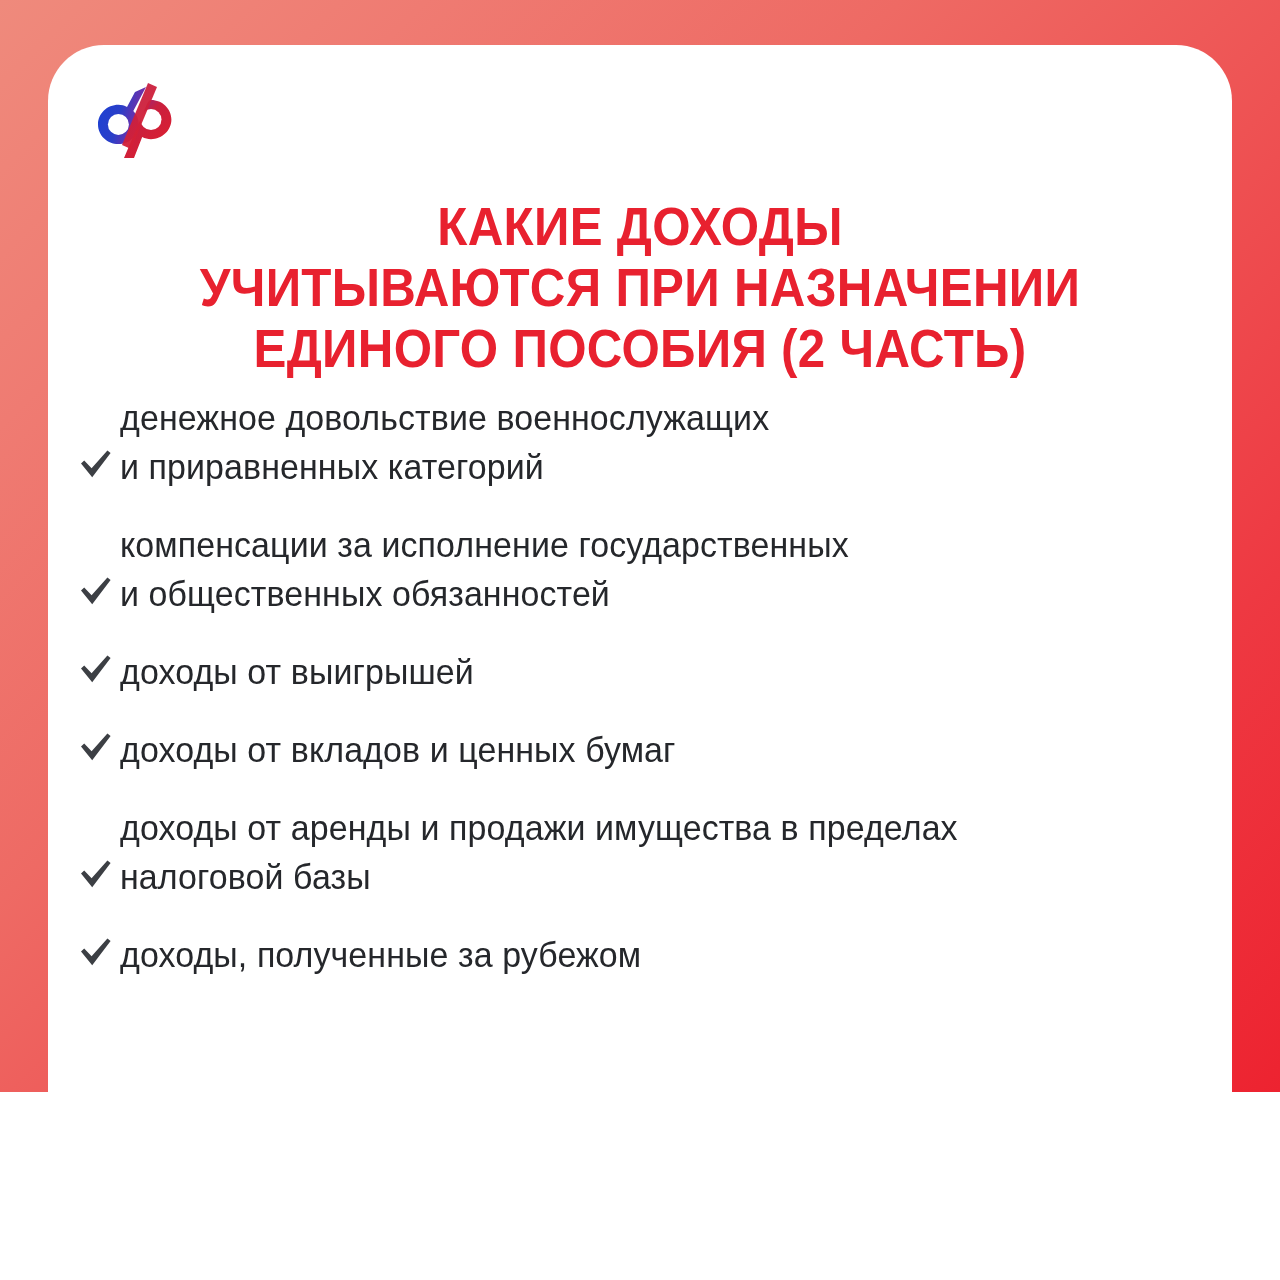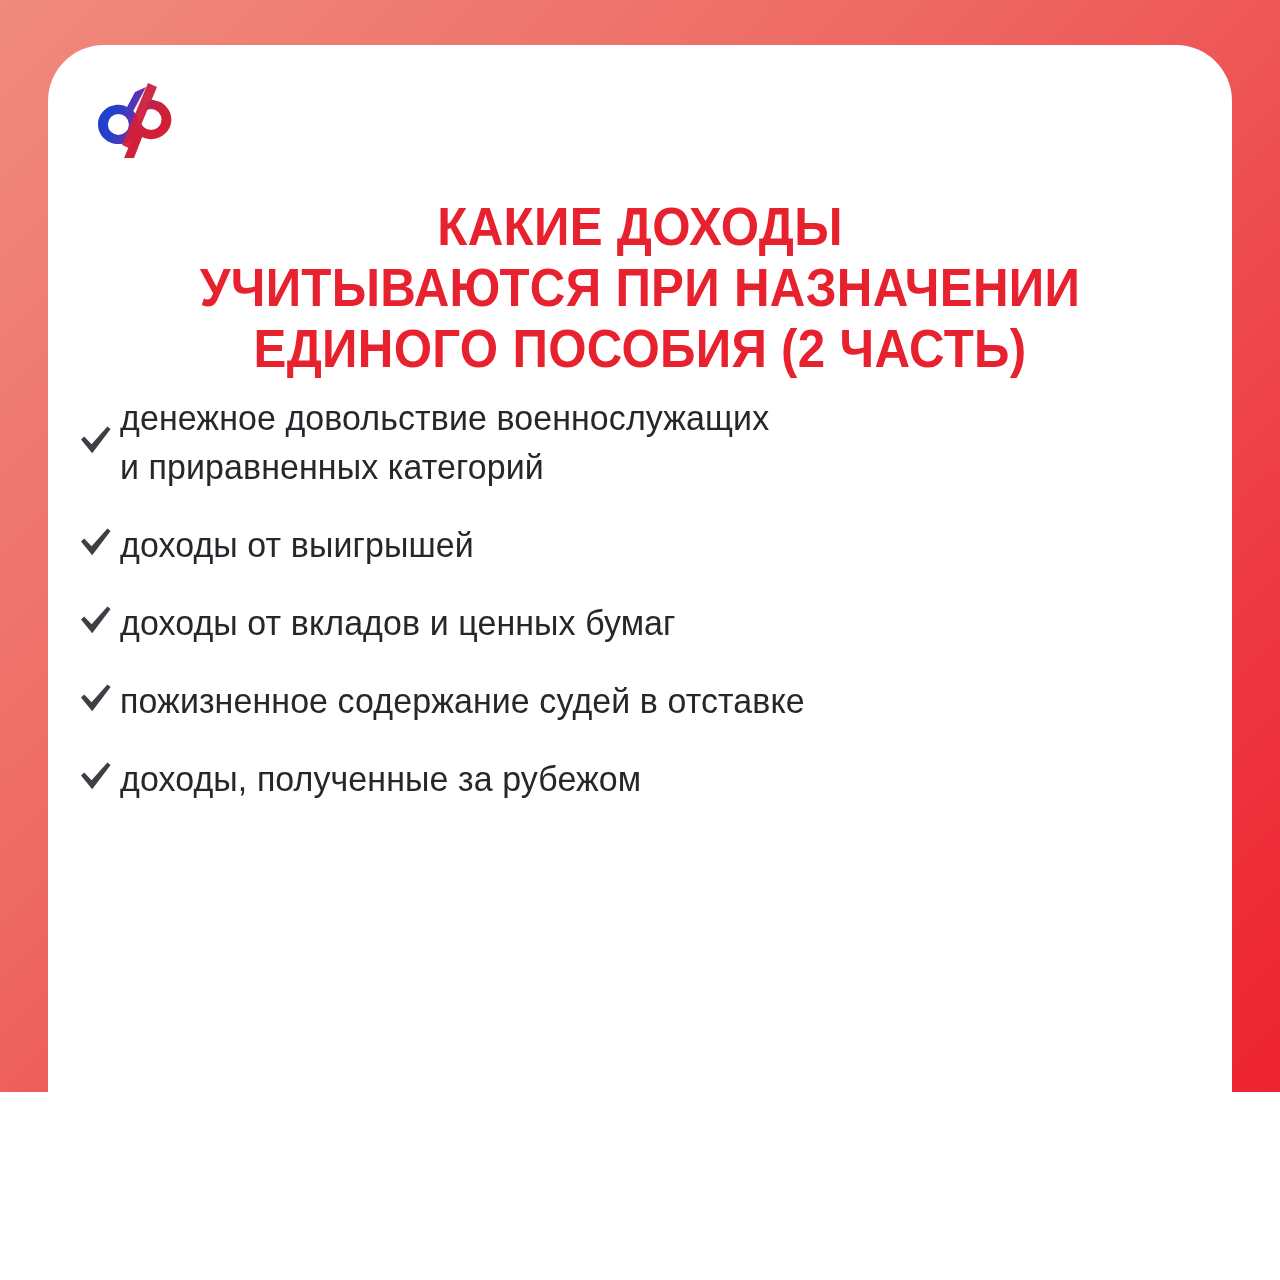--- a/index.html
+++ b/index.html
@@ -86,7 +86,7 @@
 
   .list-item {
     display: flex;
-    align-items: center;
+    align-items: flex-end;
     margin-bottom: 29px;
   }
   .list-item:last-child { margin-bottom: 12px; }

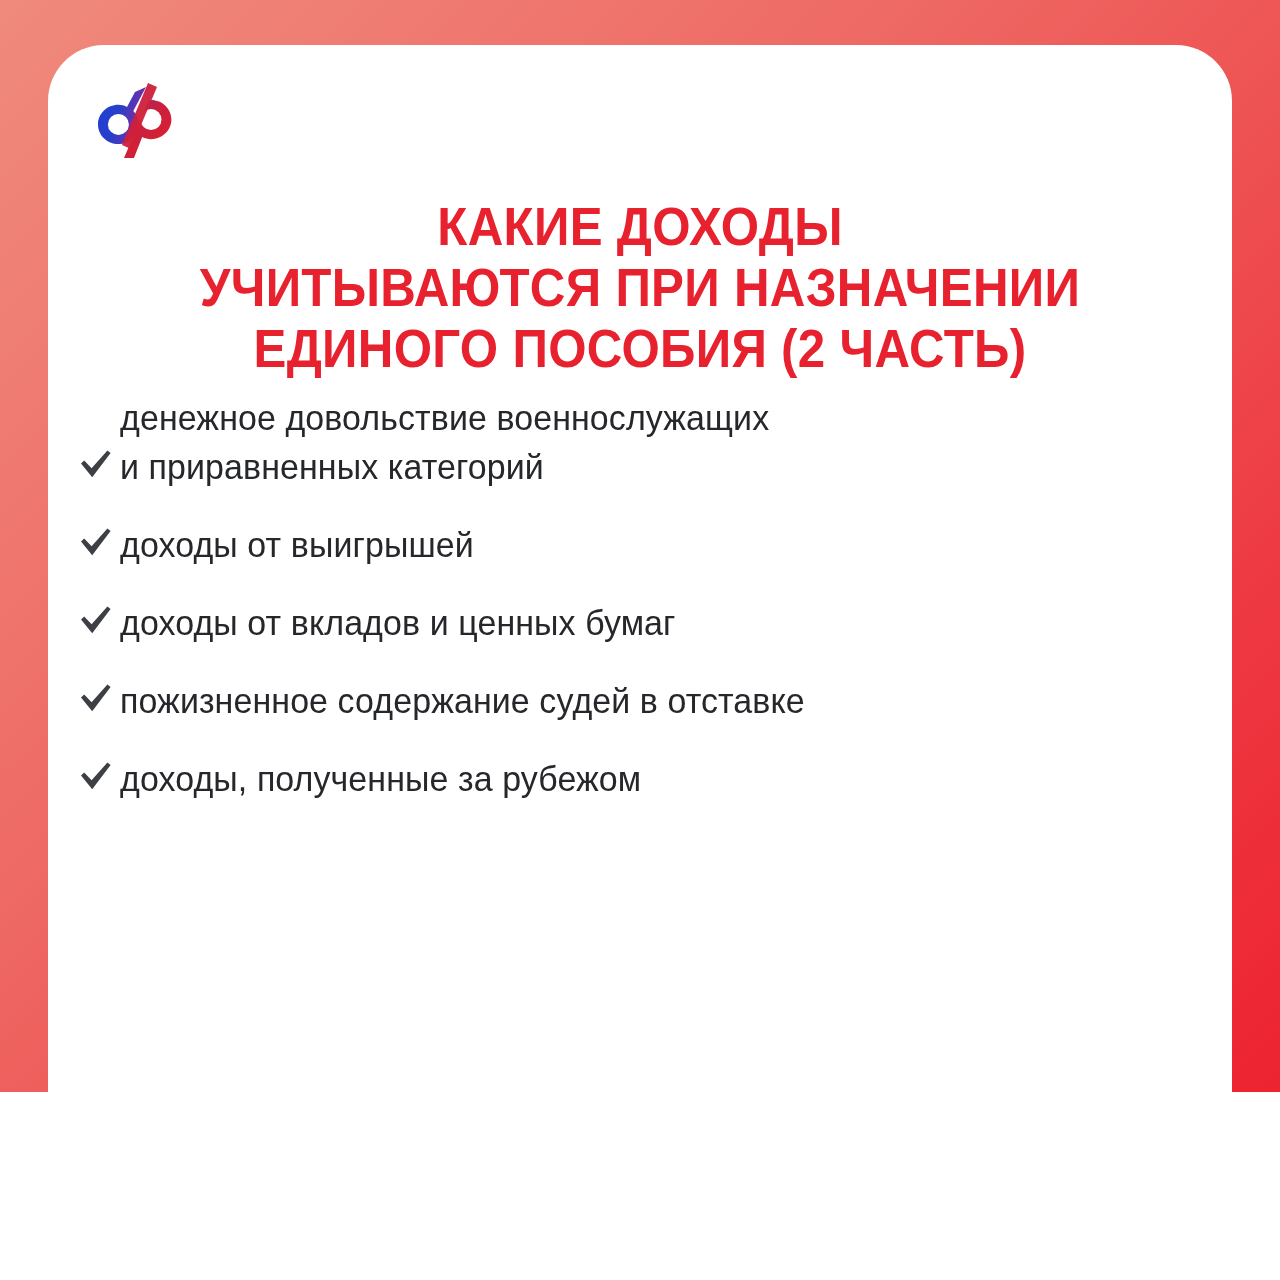--- a/index.html
+++ b/index.html
@@ -170,6 +170,15 @@
       </li>
 
 
+      <li class="list-item">
+        <span class="check-icon">
+          <svg viewBox="0 0 34 34" xmlns="http://www.w3.org/2000/svg" aria-hidden="true">
+            <path d="M2 16.5 L5.2 13.4 L12.6 21.2 L28.4 3.4 L31.6 6.0 L13.2 30.2 Z" fill="#3c3f44"></path>
+          </svg>
+        </span>
+        <span class="item-text">компенсации за исполнение государственных
+и общественных обязанностей</span>
+      </li>
 
       <li class="list-item">
         <span class="check-icon">

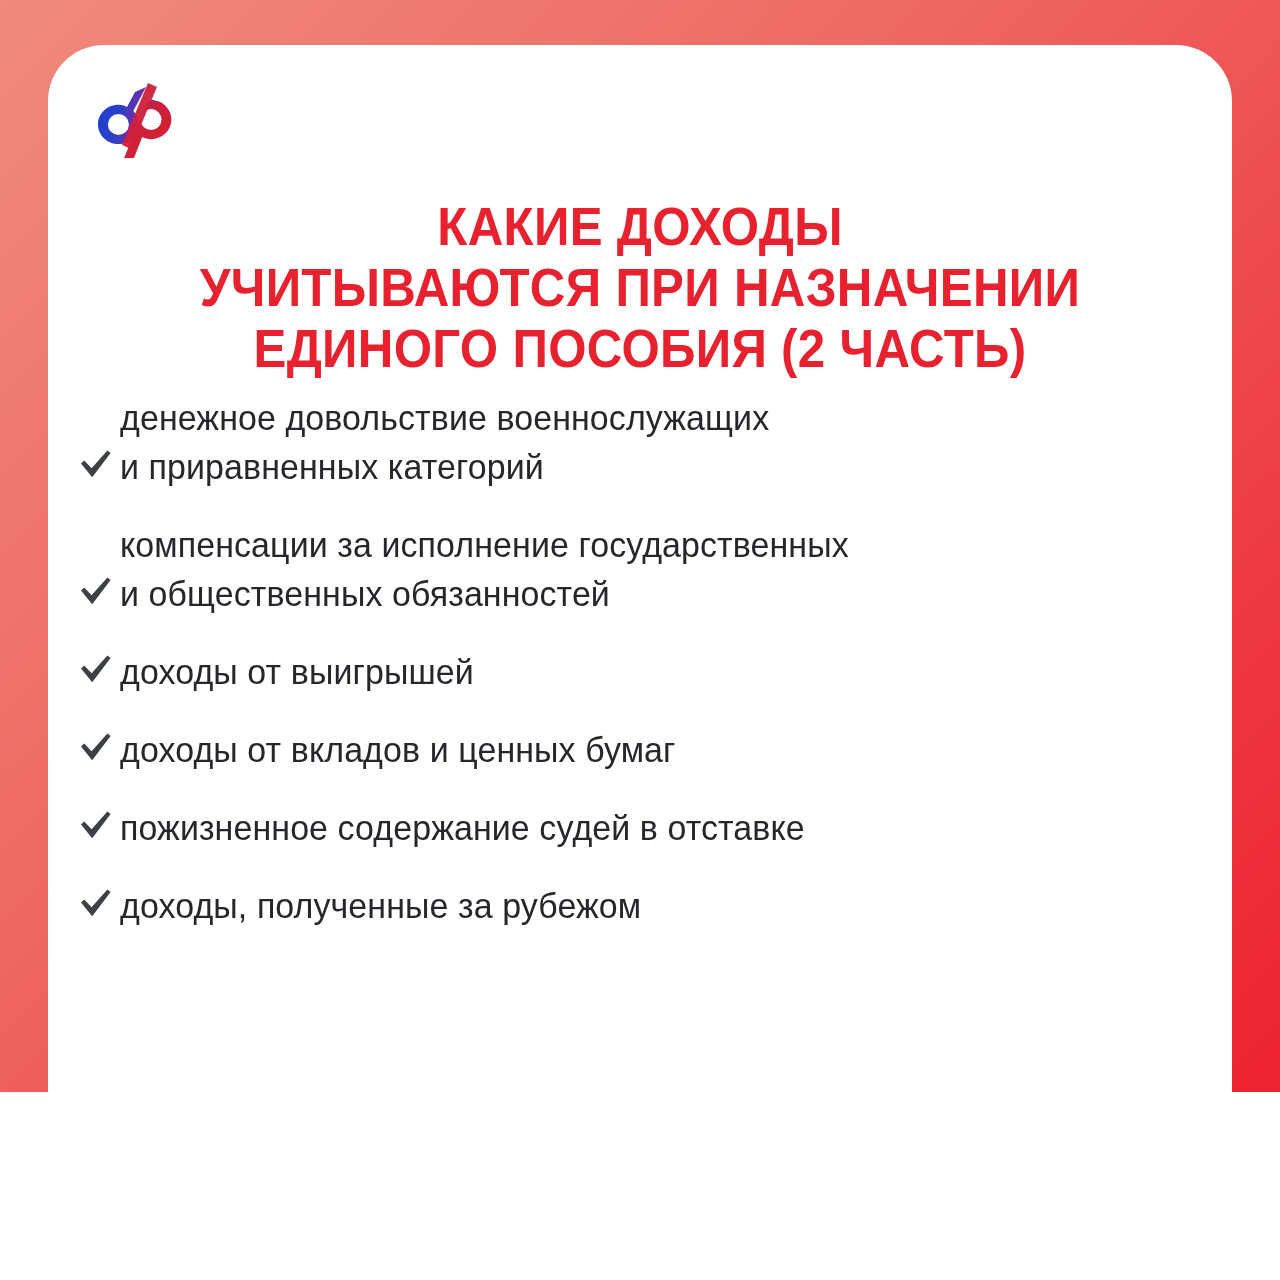--- a/index.html
+++ b/index.html
@@ -198,6 +198,15 @@
         <span class="item-text">доходы от вкладов и ценных бумаг</span>
       </li>
 
+      <li class="list-item">
+        <span class="check-icon">
+          <svg viewBox="0 0 34 34" xmlns="http://www.w3.org/2000/svg" aria-hidden="true">
+            <path d="M2 16.5 L5.2 13.4 L12.6 21.2 L28.4 3.4 L31.6 6.0 L13.2 30.2 Z" fill="#3c3f44"></path>
+          </svg>
+        </span>
+        <span class="item-text">доходы от аренды и продажи имущества в пределах
+налоговой базы</span>
+      </li>
 
       <li class="list-item">
         <span class="check-icon">

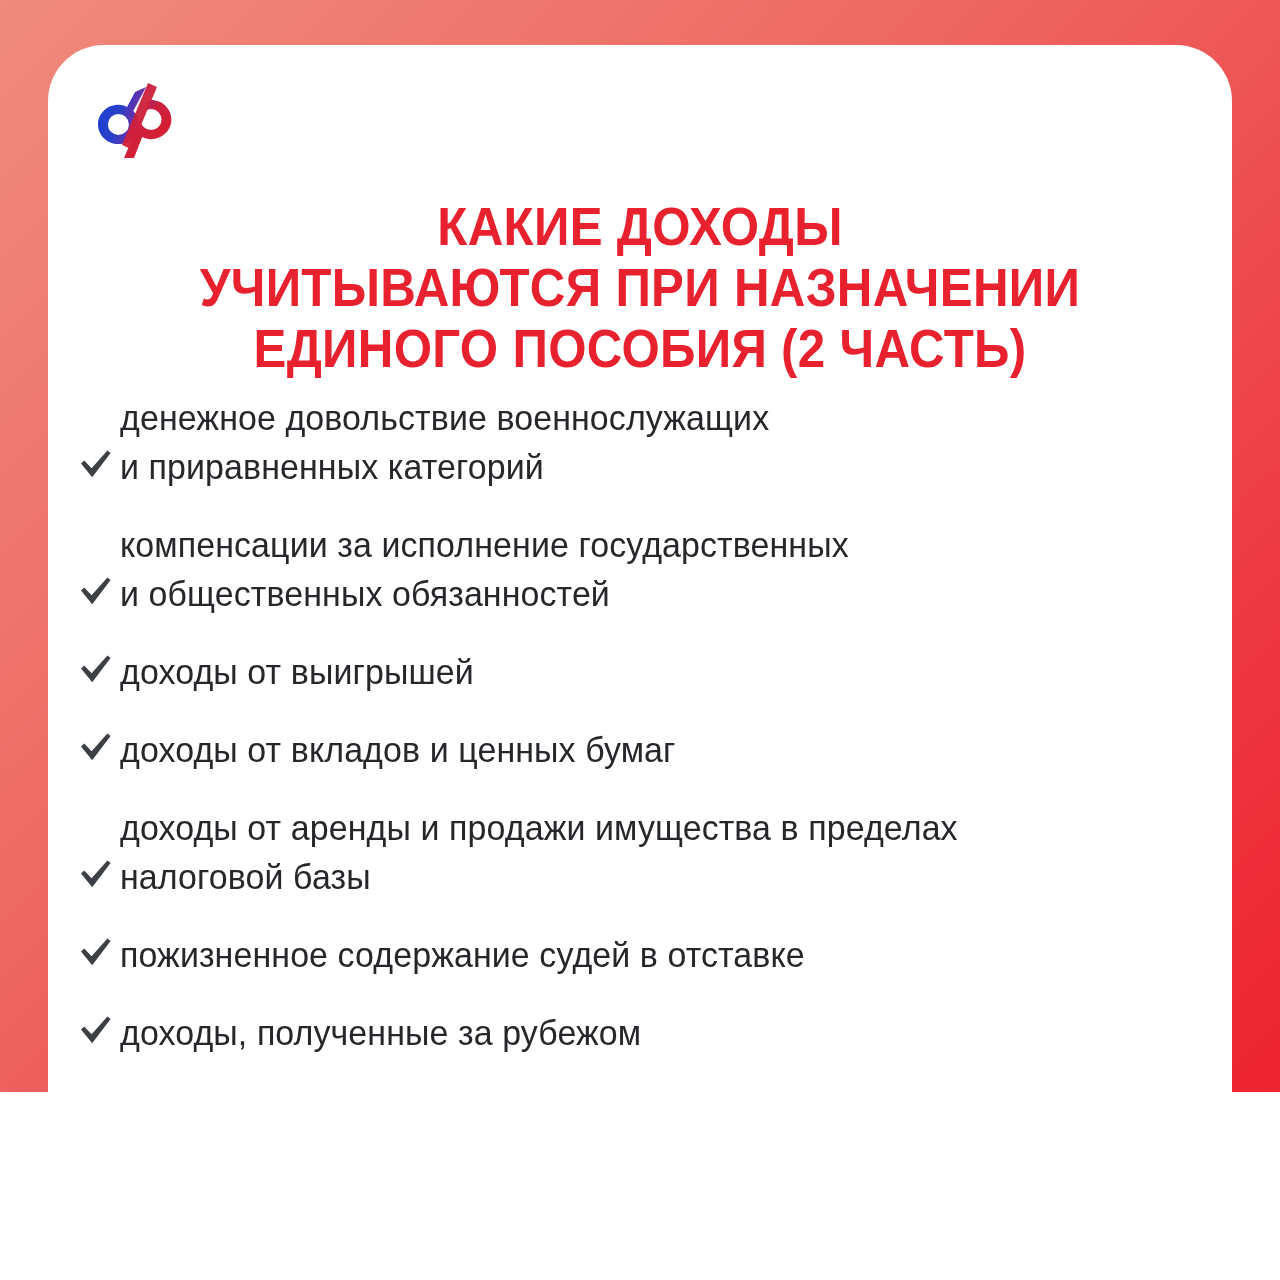--- a/index.html
+++ b/index.html
@@ -208,14 +208,6 @@
 налоговой базы</span>
       </li>
 
-      <li class="list-item">
-        <span class="check-icon">
-          <svg viewBox="0 0 34 34" xmlns="http://www.w3.org/2000/svg" aria-hidden="true">
-            <path d="M2 16.5 L5.2 13.4 L12.6 21.2 L28.4 3.4 L31.6 6.0 L13.2 30.2 Z" fill="#3c3f44"></path>
-          </svg>
-        </span>
-        <span class="item-text">пожизненное содержание судей в отставке</span>
-      </li>
 
       <li class="list-item">
         <span class="check-icon">

